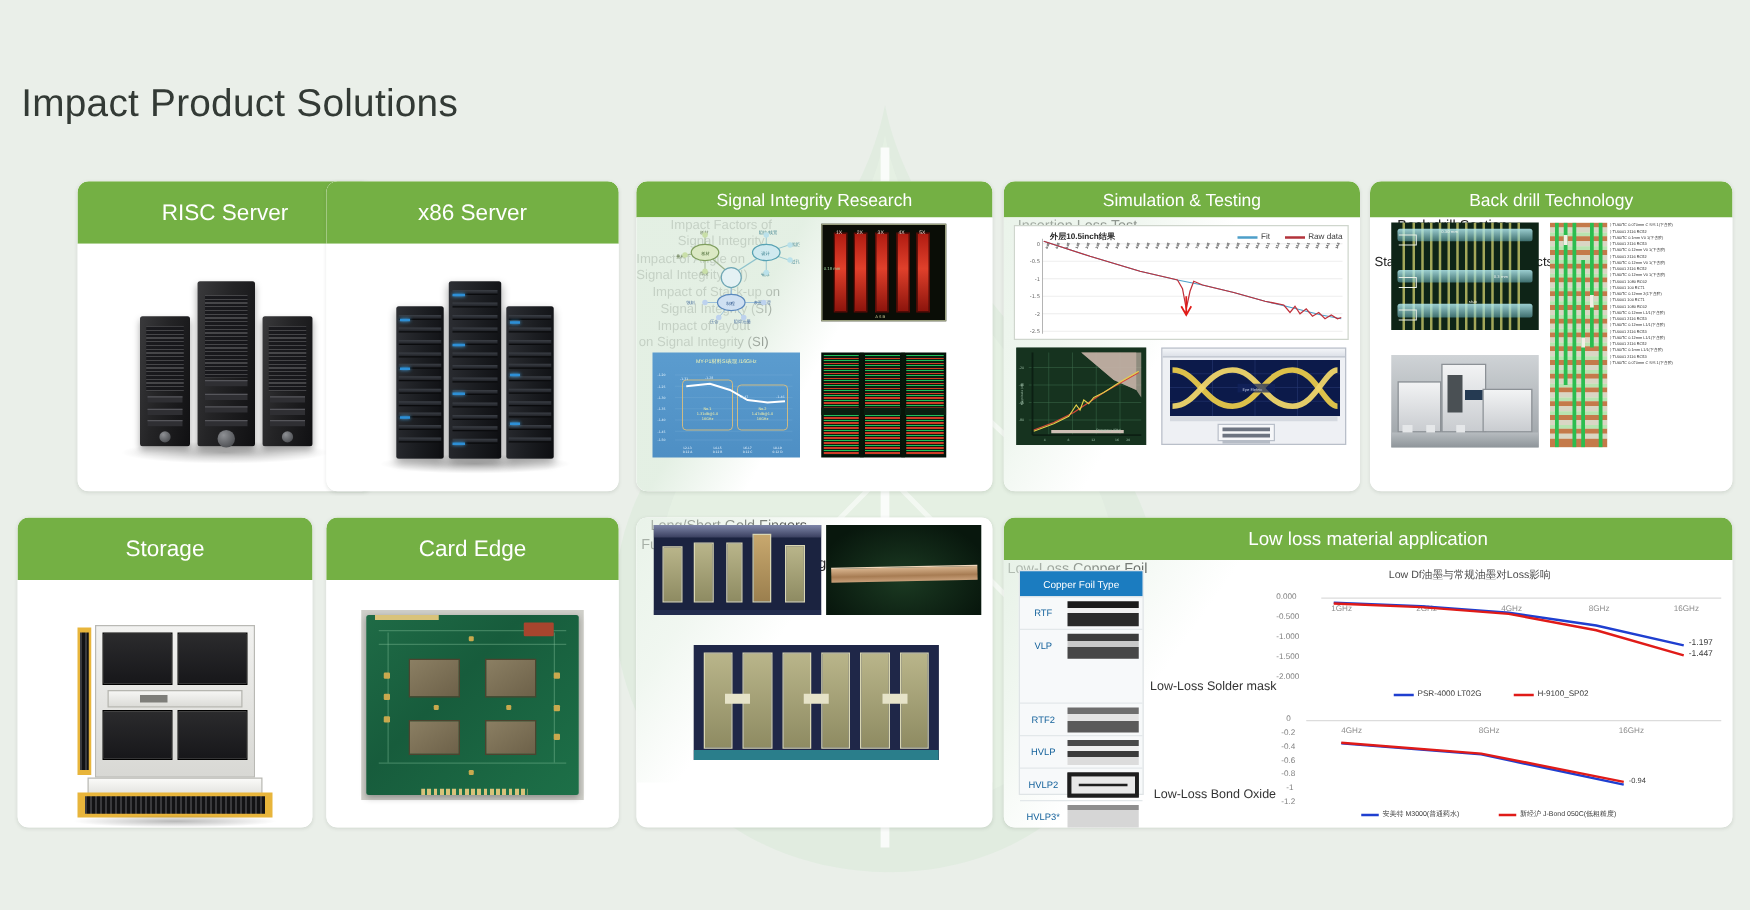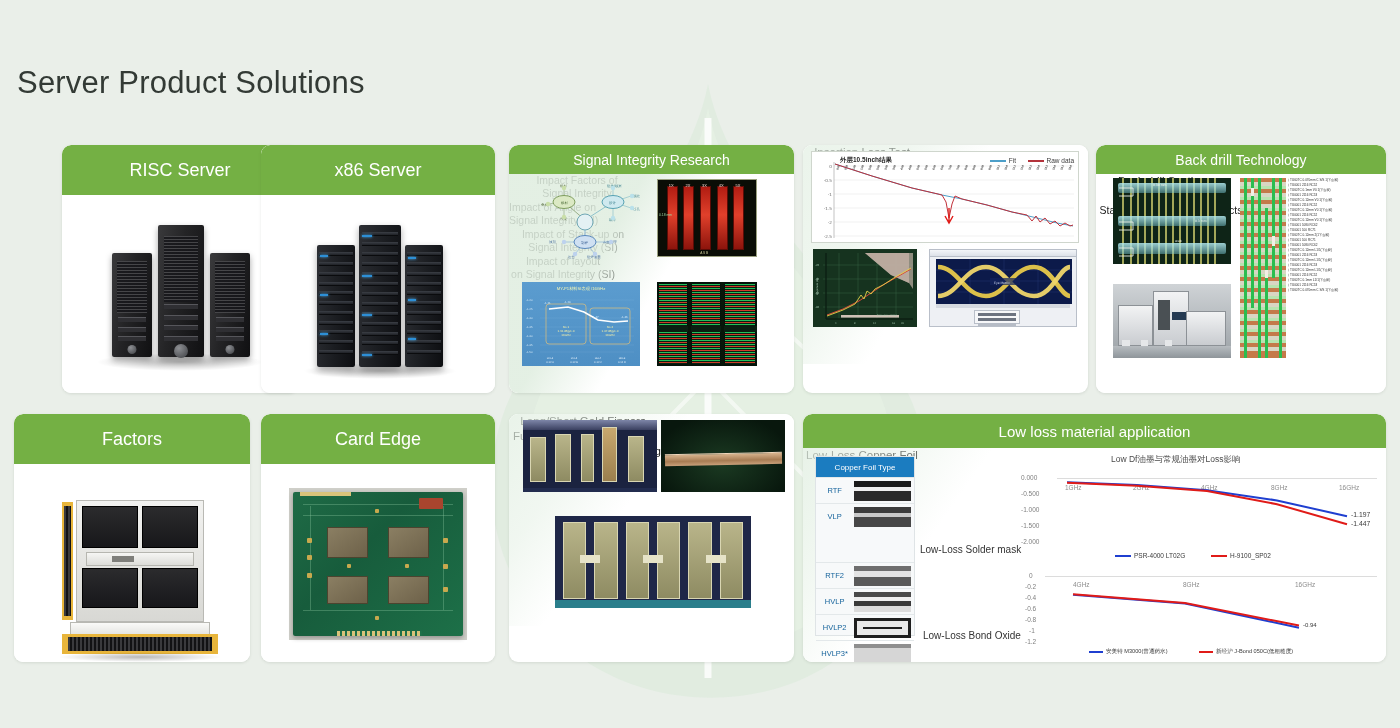--- a/index.html
+++ b/index.html
@@ -204,7 +204,7 @@
     </svg>
   </div>
 
-  <div class="page-title">Server Product Solutions</div>
+  <div class="page-title">Impact Product Solutions</div>
 
   <div class="card c-risc">
     <div class="card-head">

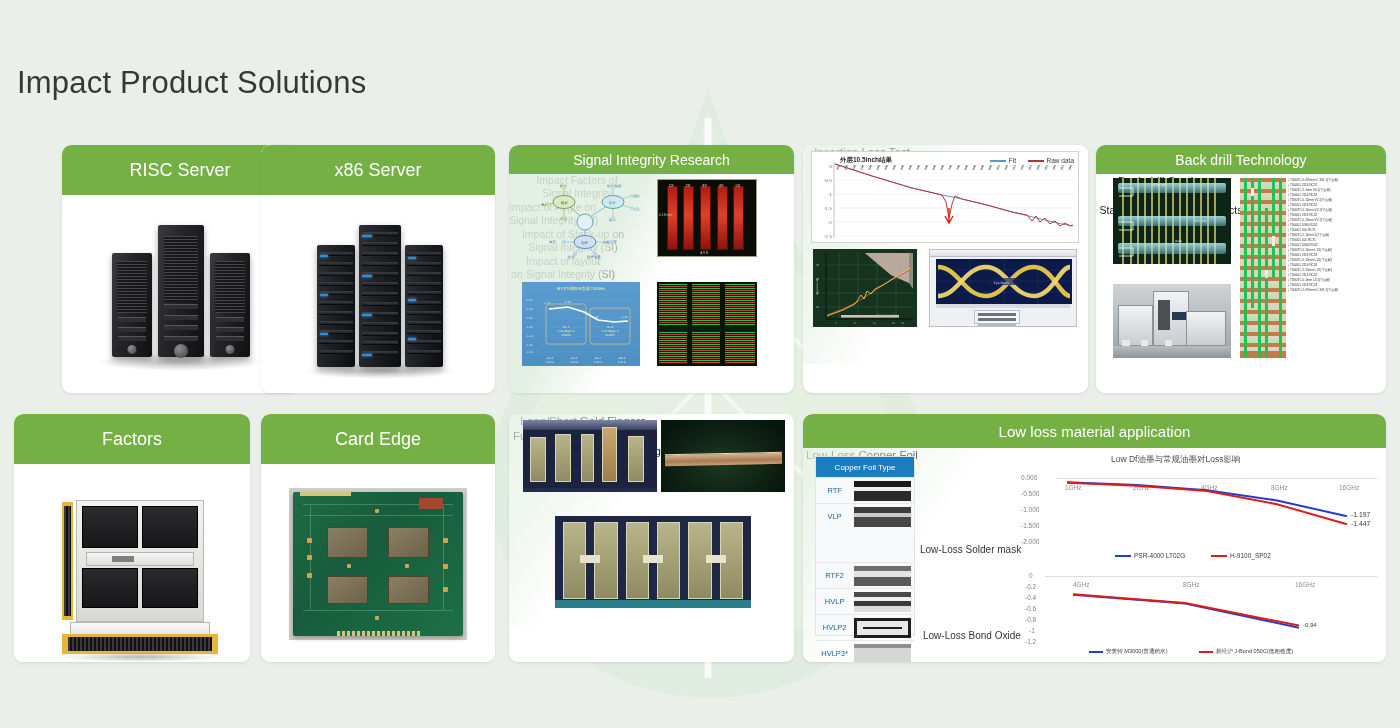--- a/index.html
+++ b/index.html
@@ -451,6 +451,9 @@
   </div>
 
   <div class="card c-sim">
+    <div class="card-head">
+      <span>Simulation &amp; Testing</span>
+    </div>
     <div class="card-body">
       <div class="tint" style="background:linear-gradient(120deg,rgba(226,239,226,.7) 0%,rgba(226,239,226,.55) 25%,rgba(255,255,255,0) 46%);"></div>
 

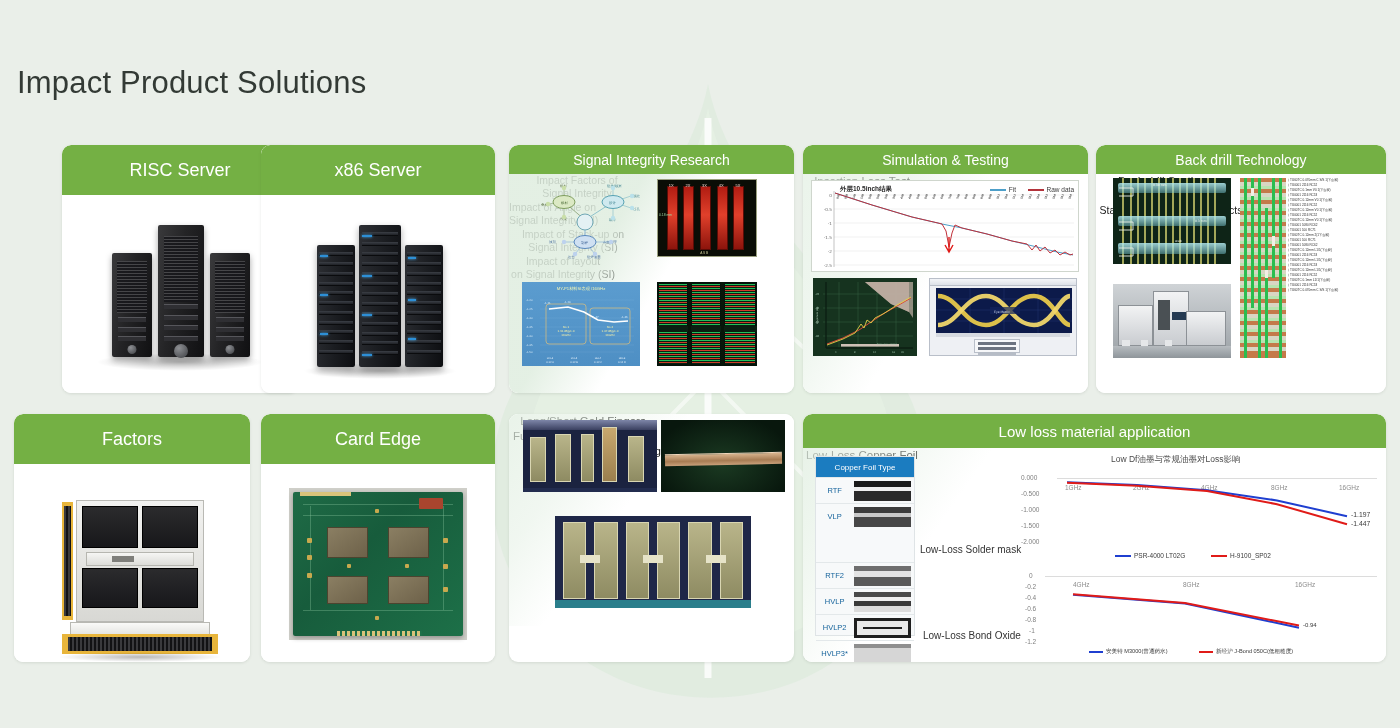--- a/index.html
+++ b/index.html
@@ -802,7 +802,7 @@
 
   <div class="card c-stor">
     <div class="card-head">
-      <span>Factors</span>
+      <span>Storage</span>
     </div>
     <div class="card-body">
       <div style="position:absolute;inset:0;">

